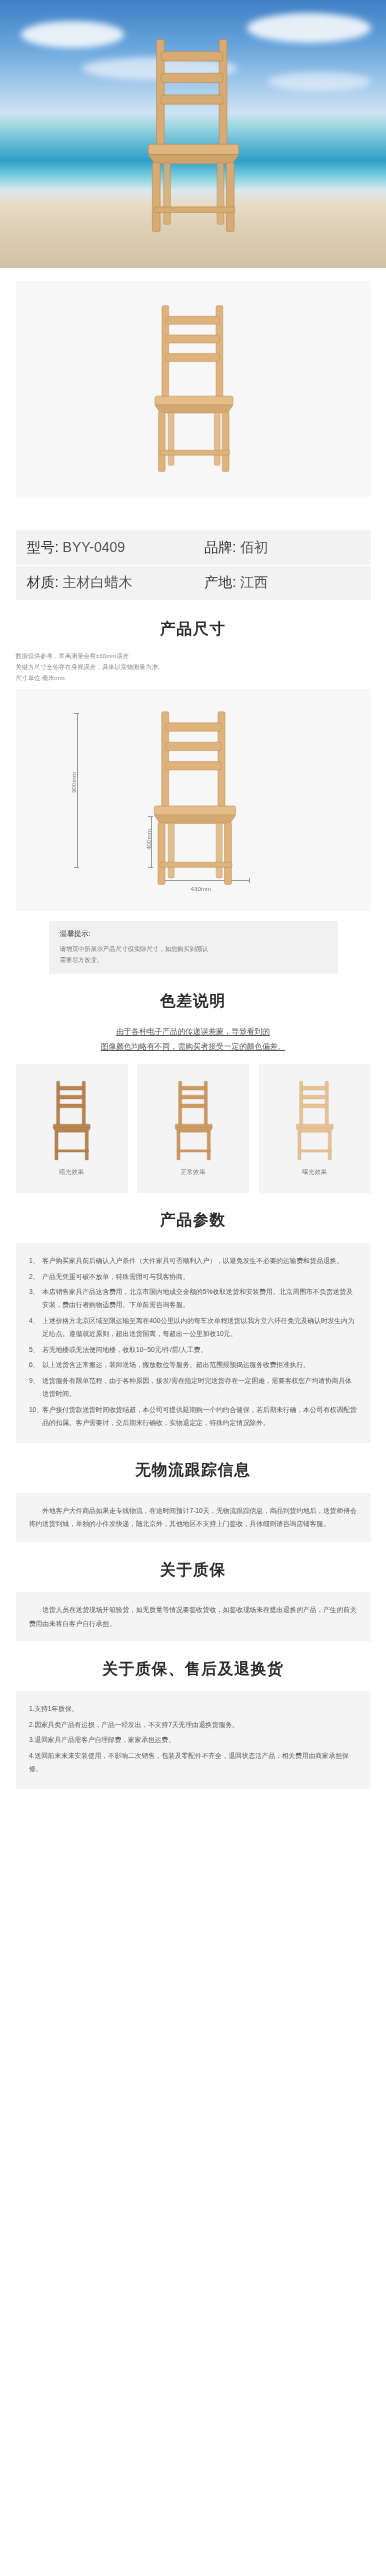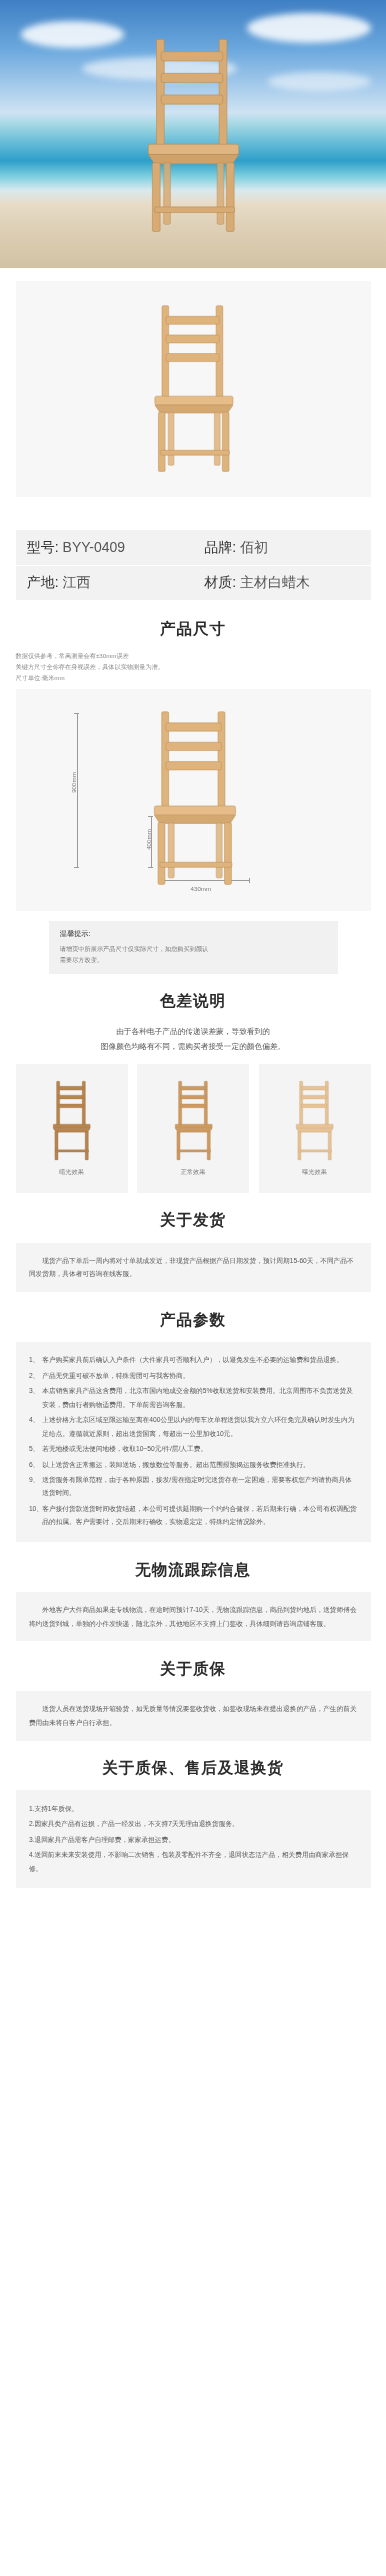--- a/index.html
+++ b/index.html
@@ -264,12 +264,12 @@
       </div>
       <div class="param-row">
         <div class="param-cell">
+          <span class="k">材质:</span>
+          <span class="v">主材白蜡木</span>
+        </div>
+        <div class="param-cell">
           <span class="k">产地:</span>
           <span class="v">江西</span>
-        </div>
-        <div class="param-cell">
-          <span class="k">材质:</span>
-          <span class="v">主材白蜡木</span>
         </div>
       </div>
     </div>

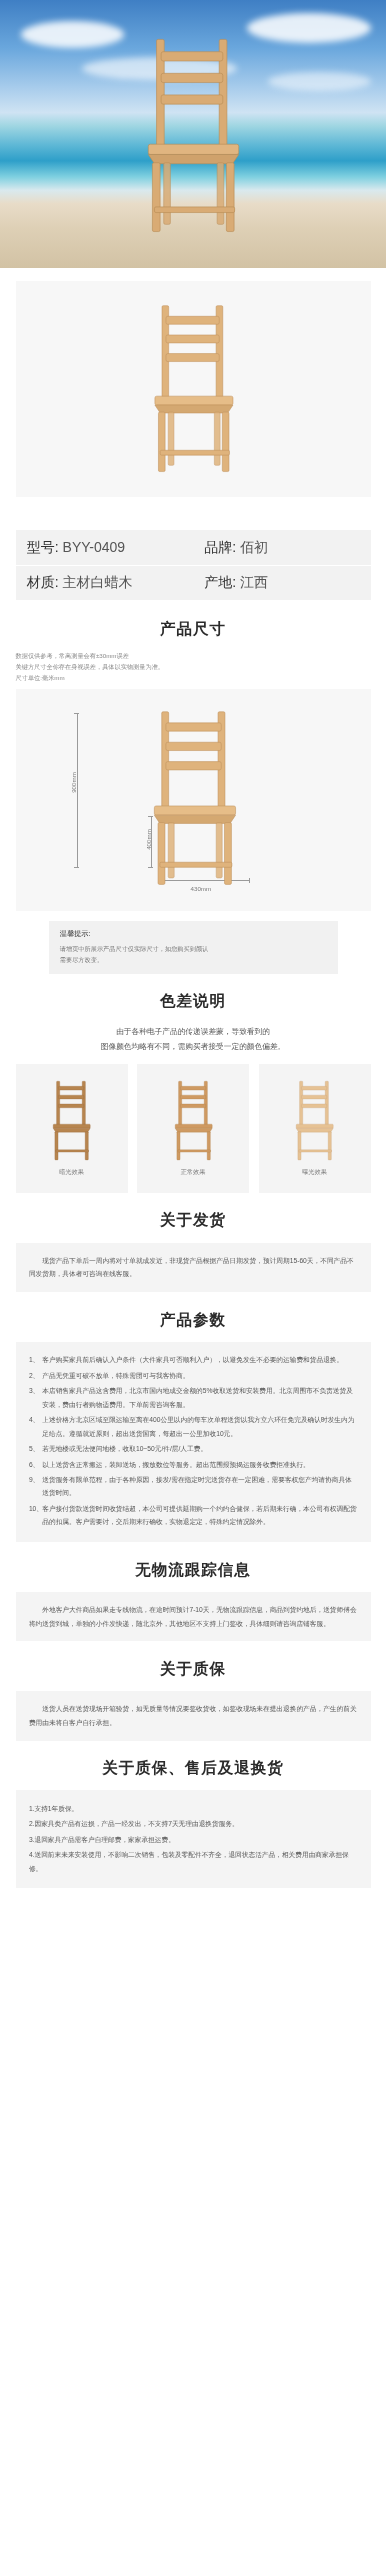--- a/index.html
+++ b/index.html
@@ -68,6 +68,7 @@
     color: #555;
     line-height: 15.5px;
     margin-bottom: 9.3px;
+    text-decoration: underline;
   }
 
   

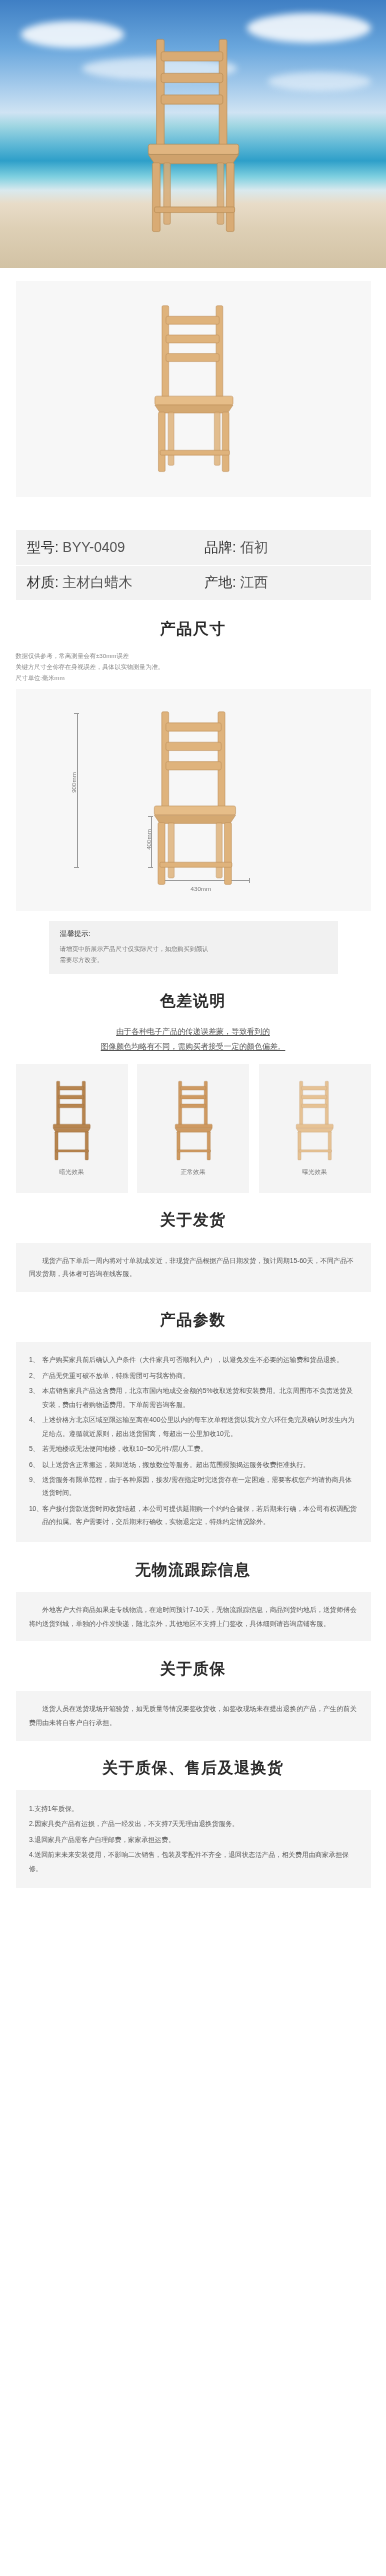--- a/index.html
+++ b/index.html
@@ -371,12 +371,6 @@
     </div>
   </div>
 
-  <div class="section">
-    <div class="sec-title">关于发货</div>
-    <div class="card plain">
-      <span>现货产品下单后一周内将对寸单就成发近，非现货产品根据产品日期发货，预计周期15-60天，不同产品不同发货期，具体者可咨询在线客服。</span>
-    </div>
-  </div>
 
   <div class="section">
     <div class="sec-title">产品参数</div>

